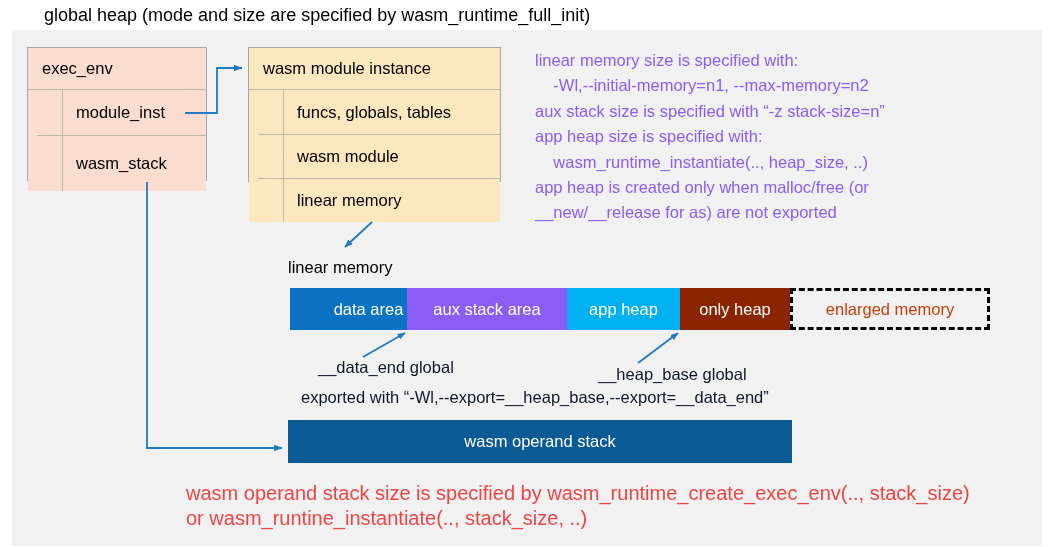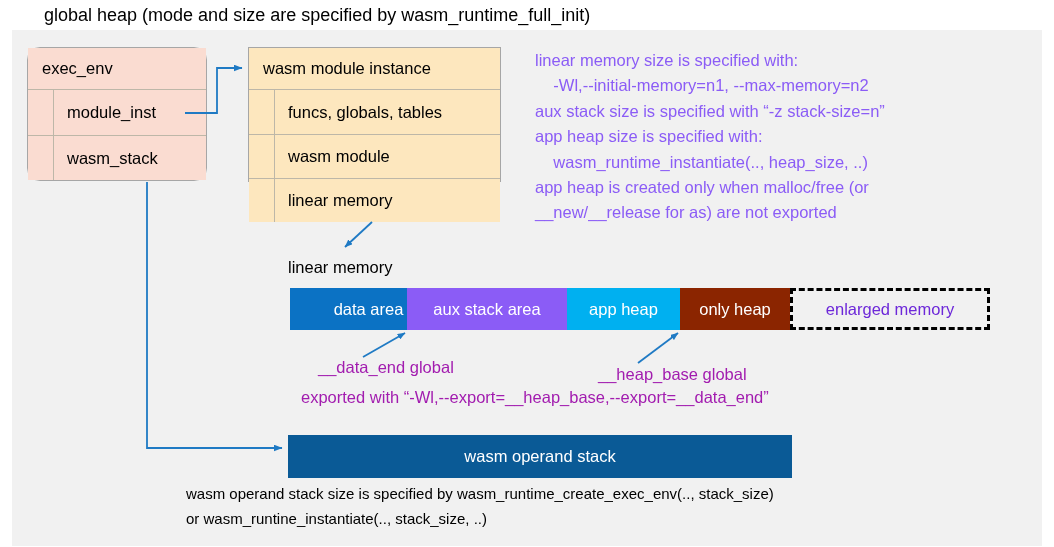--- a/index.html
+++ b/index.html
@@ -86,7 +86,7 @@
   }
 
   
-  #exec-env-box { left: 27px; top: 47px; width: 180px; height: 134px; border-radius: 13px; }
+  #exec-env-box { left: 27px; top: 47px; width: 180px; height: 134px; }
   #exec-env-box .row { background: #fadcd1; }
 
   

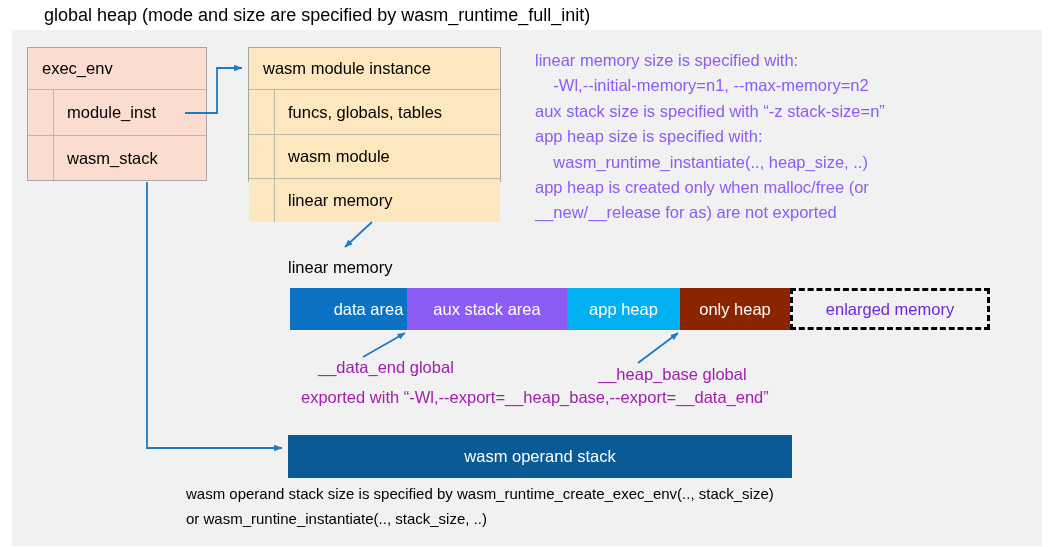--- a/index.html
+++ b/index.html
@@ -61,7 +61,7 @@
     border-bottom: 1px solid #bdb7a8;
   }
   .struct .row.sub {
-    padding-left: 0;
+    padding-left: 9px;
   }
   .struct .row.sub .indent {
     width: 26px;

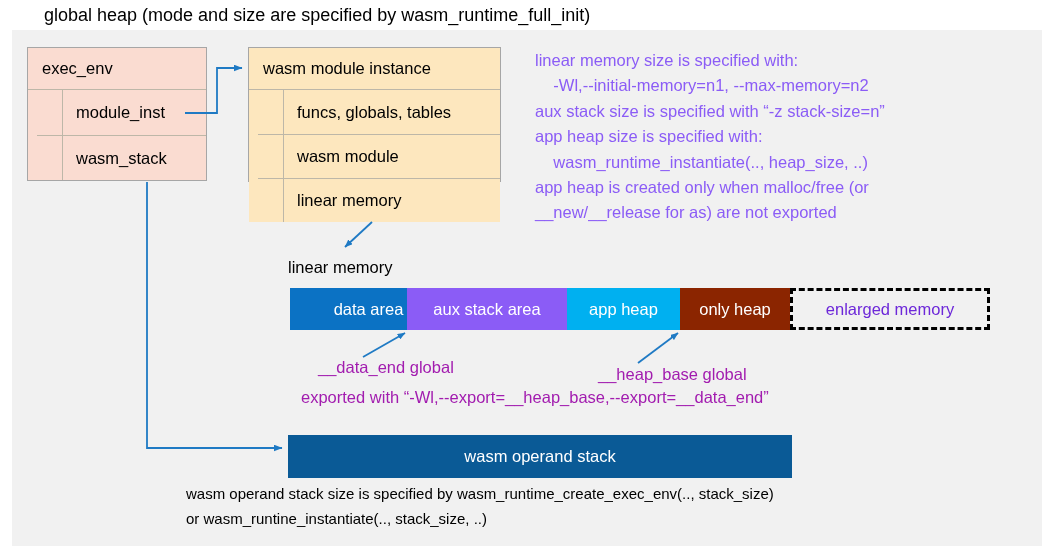--- a/index.html
+++ b/index.html
@@ -203,7 +203,7 @@
       <span class="indent"></span>
       <span class="txt">module_inst</span>
     </div>
-    <div class="row sub" style="height: 45px; background: rgb(250, 220, 209);">
+    <div class="row sub" style="height: 56px; background: rgb(250, 220, 209);">
       <span class="indent"></span>
       <span class="txt">wasm_stack</span>
     </div>

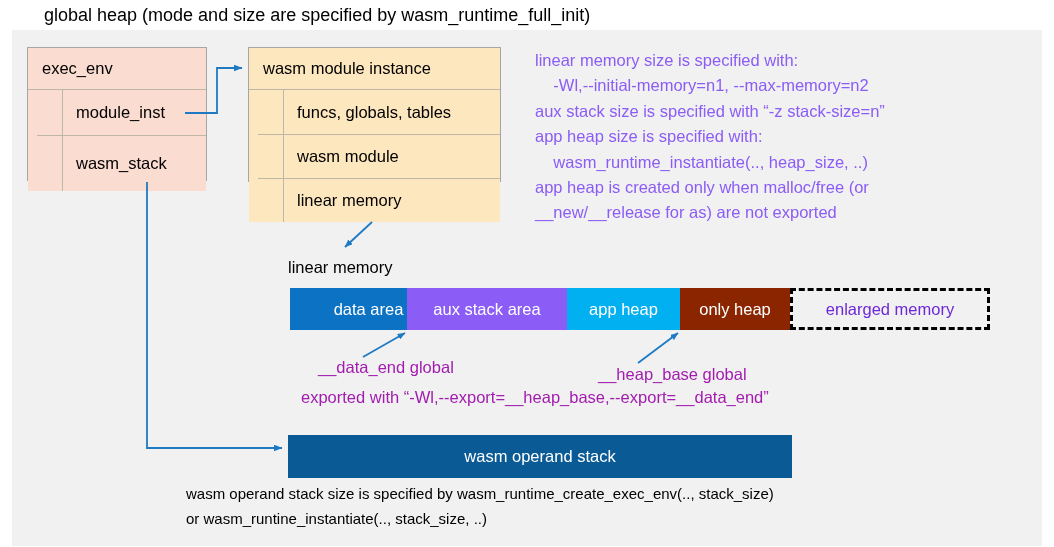--- a/index.html
+++ b/index.html
@@ -249,7 +249,7 @@
       <div class="seg" style="width: 110px; background: rgb(139, 37, 0);">
         <span>only heap</span>
       </div>
-      <div class="seg dashed" style="width: 200px; color: #6d28d9;">
+      <div class="seg dashed" style="width: 200px; color: #c2410c;">
         <span>enlarged memory</span>
       </div>
     </div>

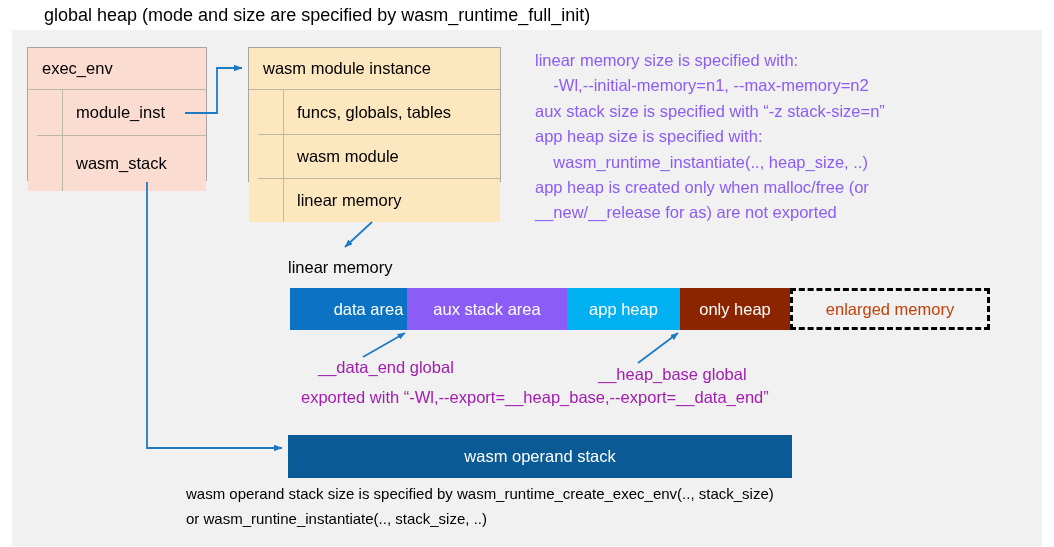--- a/index.html
+++ b/index.html
@@ -142,7 +142,7 @@
   .annot {
     position: absolute;
     font-size: 16.5px;
-    color: #a21caf;
+    color: #0f172a;
     white-space: nowrap;
   }
   #data-end-label   { left: 318px; top: 358px; }

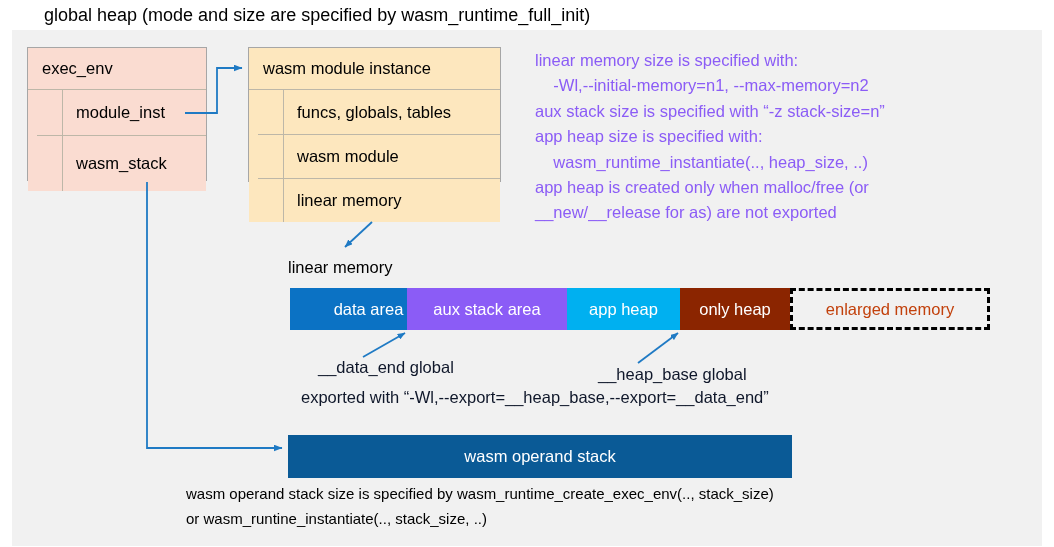--- a/index.html
+++ b/index.html
@@ -153,7 +153,7 @@
   #operand-stack-box {
     position: absolute;
     left: 288px;
-    top: 435px;
+    top: 420px;
     width: 504px;
     height: 43px;
     background: #0a5a96;

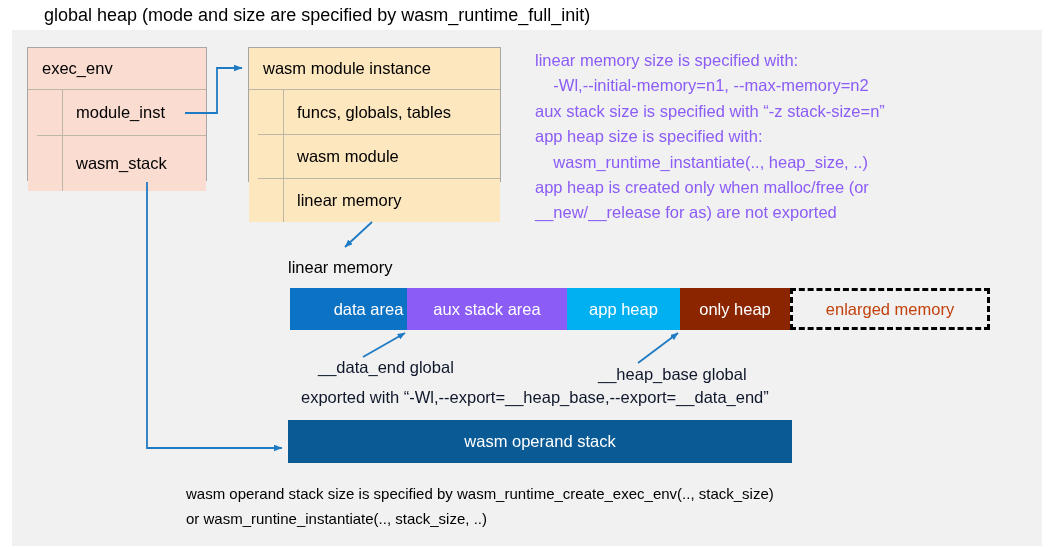--- a/index.html
+++ b/index.html
@@ -170,9 +170,9 @@
     left: 186px;
     top: 481px;
     width: 850px;
-    font-size: 15px;
+    font-size: 20px;
     line-height: 25.4px;
-    color: #000000;
+    color: #ef4444;
     white-space: pre;
   }
 

